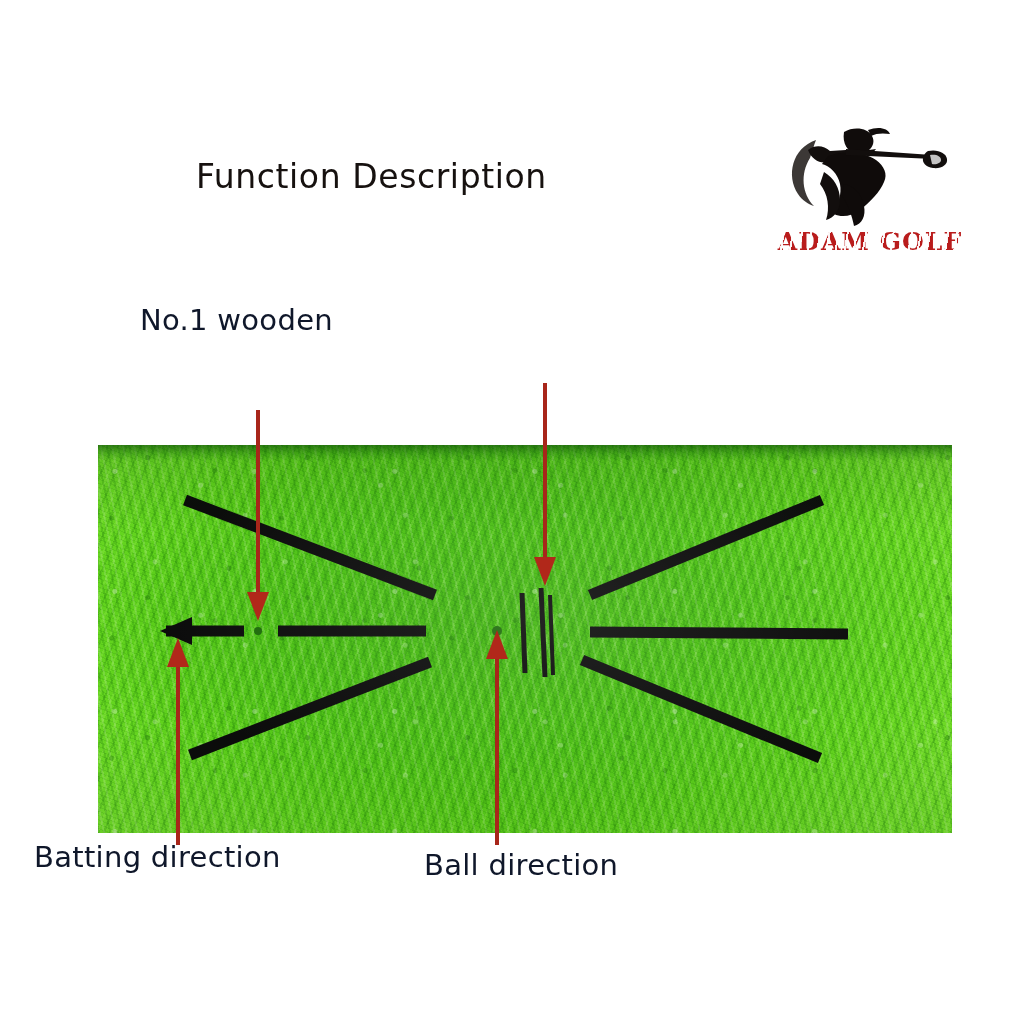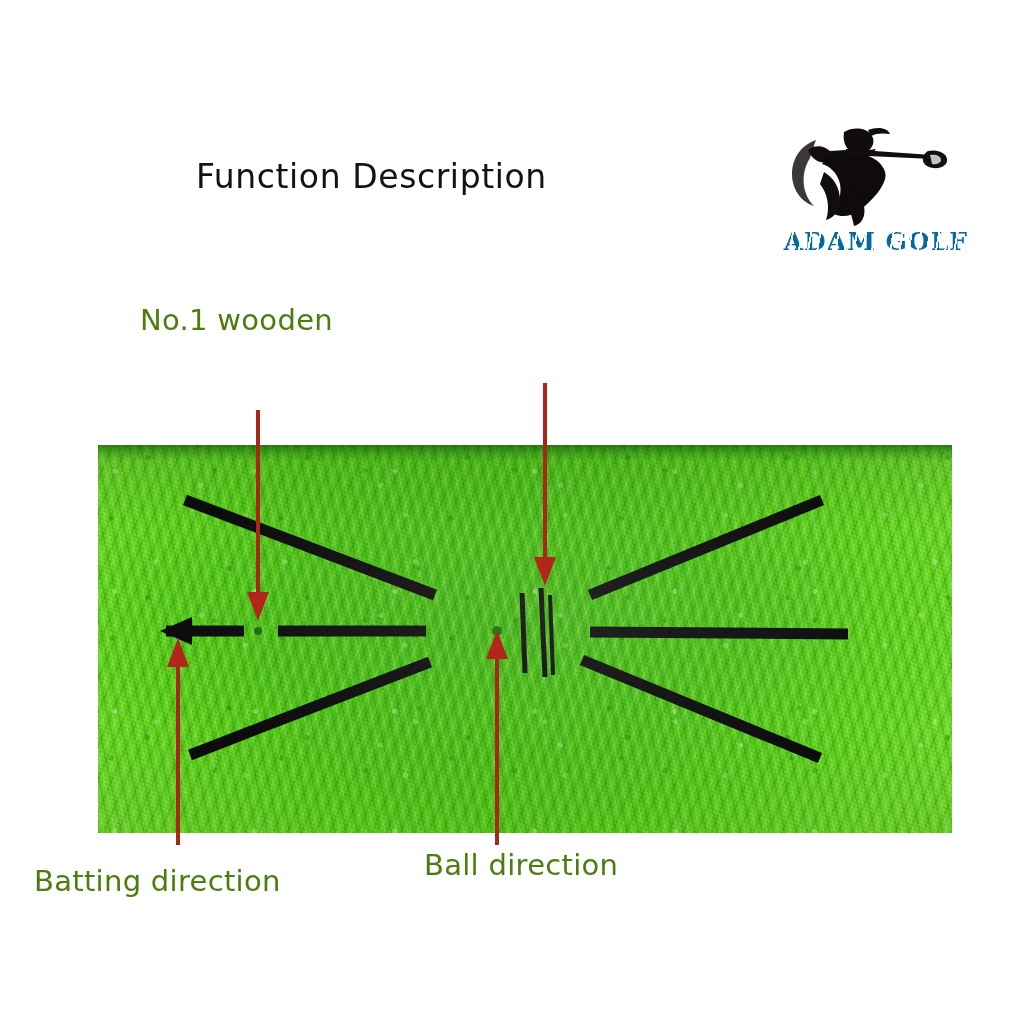--- a/index.html
+++ b/index.html
@@ -50,12 +50,12 @@
     left: 0;
     top: 105px;
     width: 196px;
-    text-align: right;
+    text-align: center;
     font-family: "DejaVu Serif", serif;
     font-size: 25px;
     font-weight: 700;
     letter-spacing: 1px;
-    color: #0369a1;
+    color: #b91c1c;
     white-space: nowrap;
   }
   

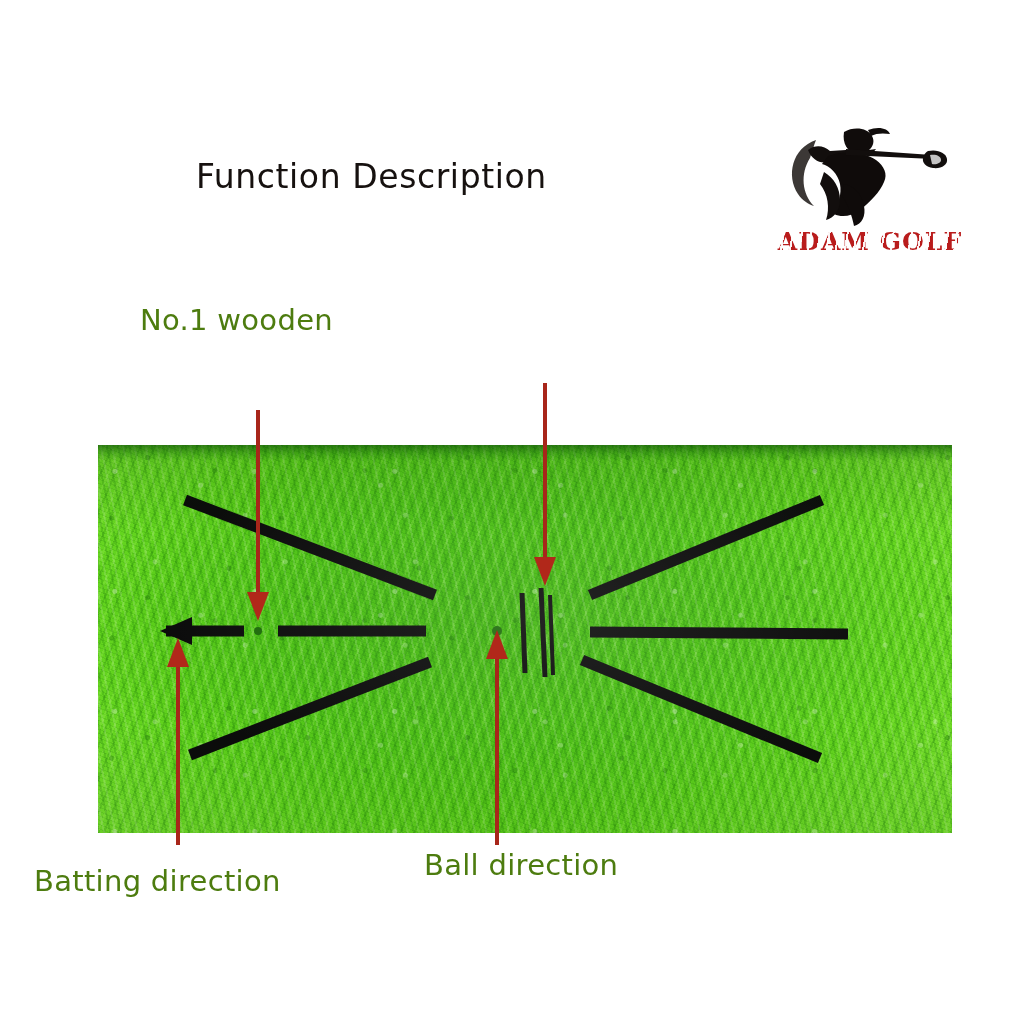--- a/index.html
+++ b/index.html
@@ -80,7 +80,7 @@
   
   .callout {
     position: absolute;
-    color: #4d7c0f;
+    color: #0f172a;
     font-family: "DejaVu Sans", sans-serif;
     font-size: 29px;
     font-weight: 500;

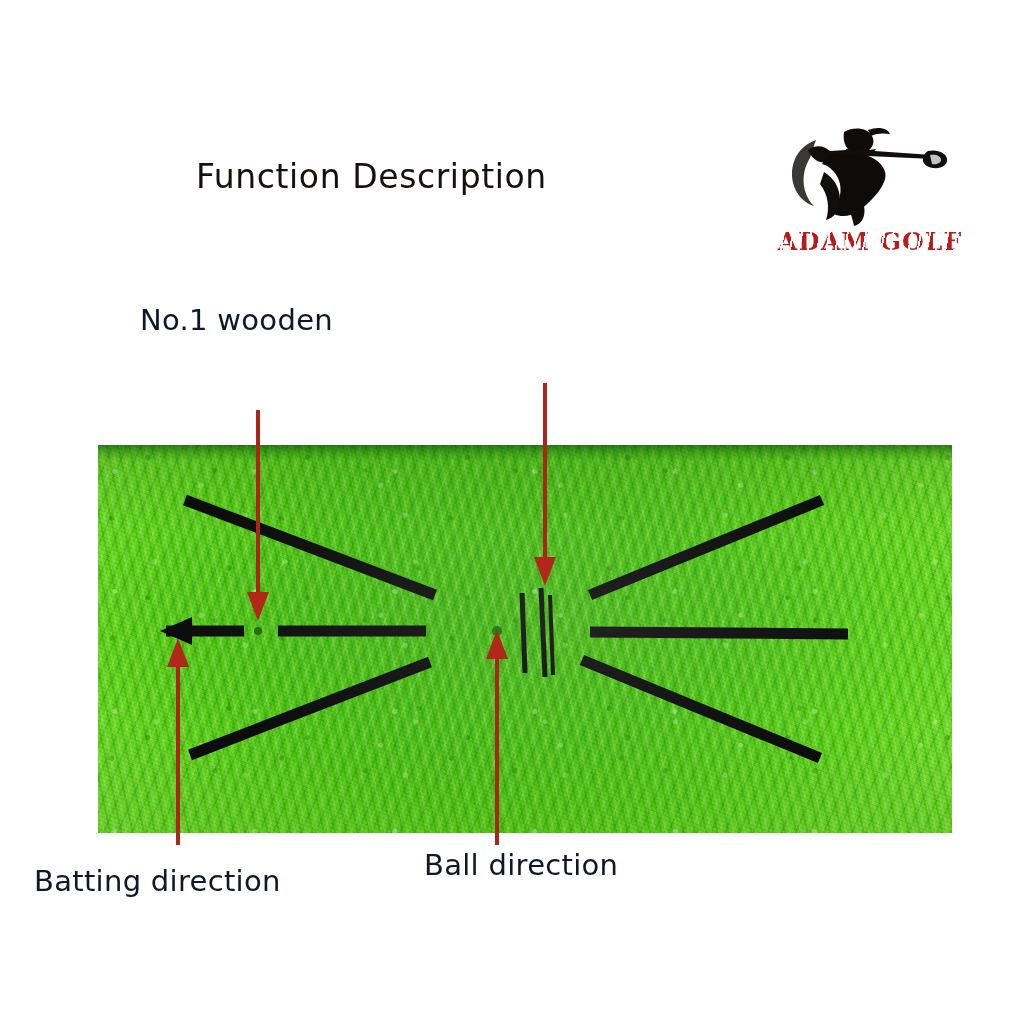--- a/index.html
+++ b/index.html
@@ -91,7 +91,7 @@
   #label-tee       { left: 140px; top: 303px; }
   #label-tee .ln2  { display: block; margin-top: 12px; }
   #label-hardcore  { left: 472px; top: 340px; }
-  #label-batting   { left: 34px;  top: 864px; }
+  #label-batting   { left: 34px;  top: 840px; }
   #label-ball      { left: 424px; top: 848px; }
 
   

